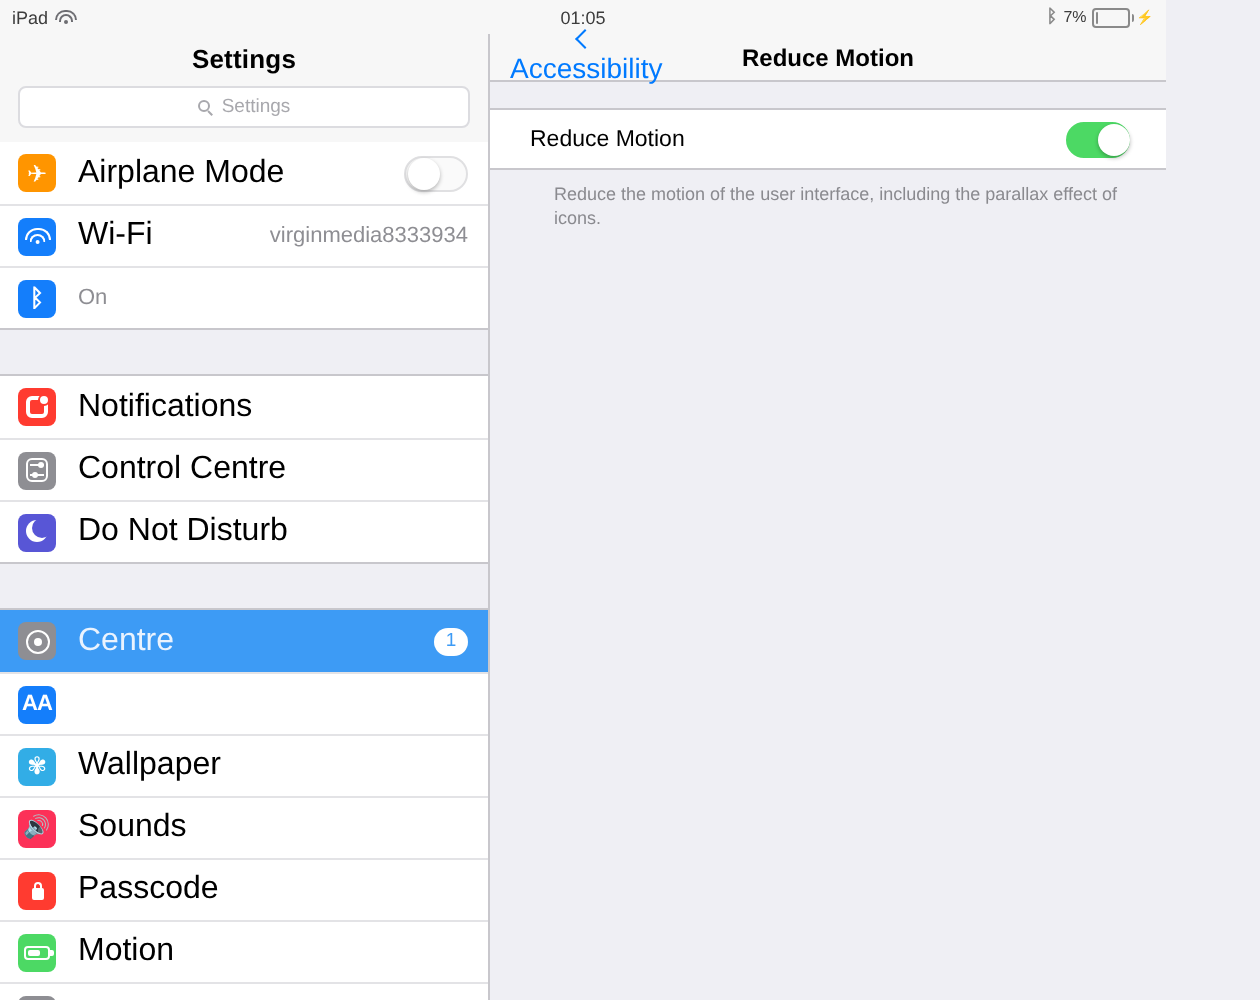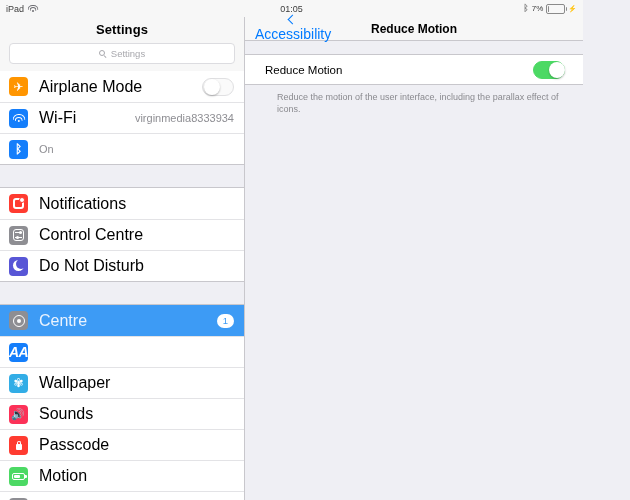--- a/index.html
+++ b/index.html
@@ -110,7 +110,7 @@
   .moon-g{width:12px;height:12px;position:relative;}
   .moon-g:before{content:"";position:absolute;left:0;top:0;width:11px;height:11px;border-radius:50%;background:#fff;}
   .moon-g:after{content:"";position:absolute;left:3.5px;top:-1.5px;width:10px;height:10px;border-radius:50%;background:#5856d6;}
-  .aa-g{font-size:14px;font-weight:bold;letter-spacing:-.5px;font-style:italic;}
+  .aa-g{font-size:11px;font-weight:bold;letter-spacing:-.5px;}
   .flower-g{font-size:12px;line-height:1;}
   .snd-g{font-size:11px;line-height:1;}
   .lock-g{width:8px;height:9px;position:relative;}

